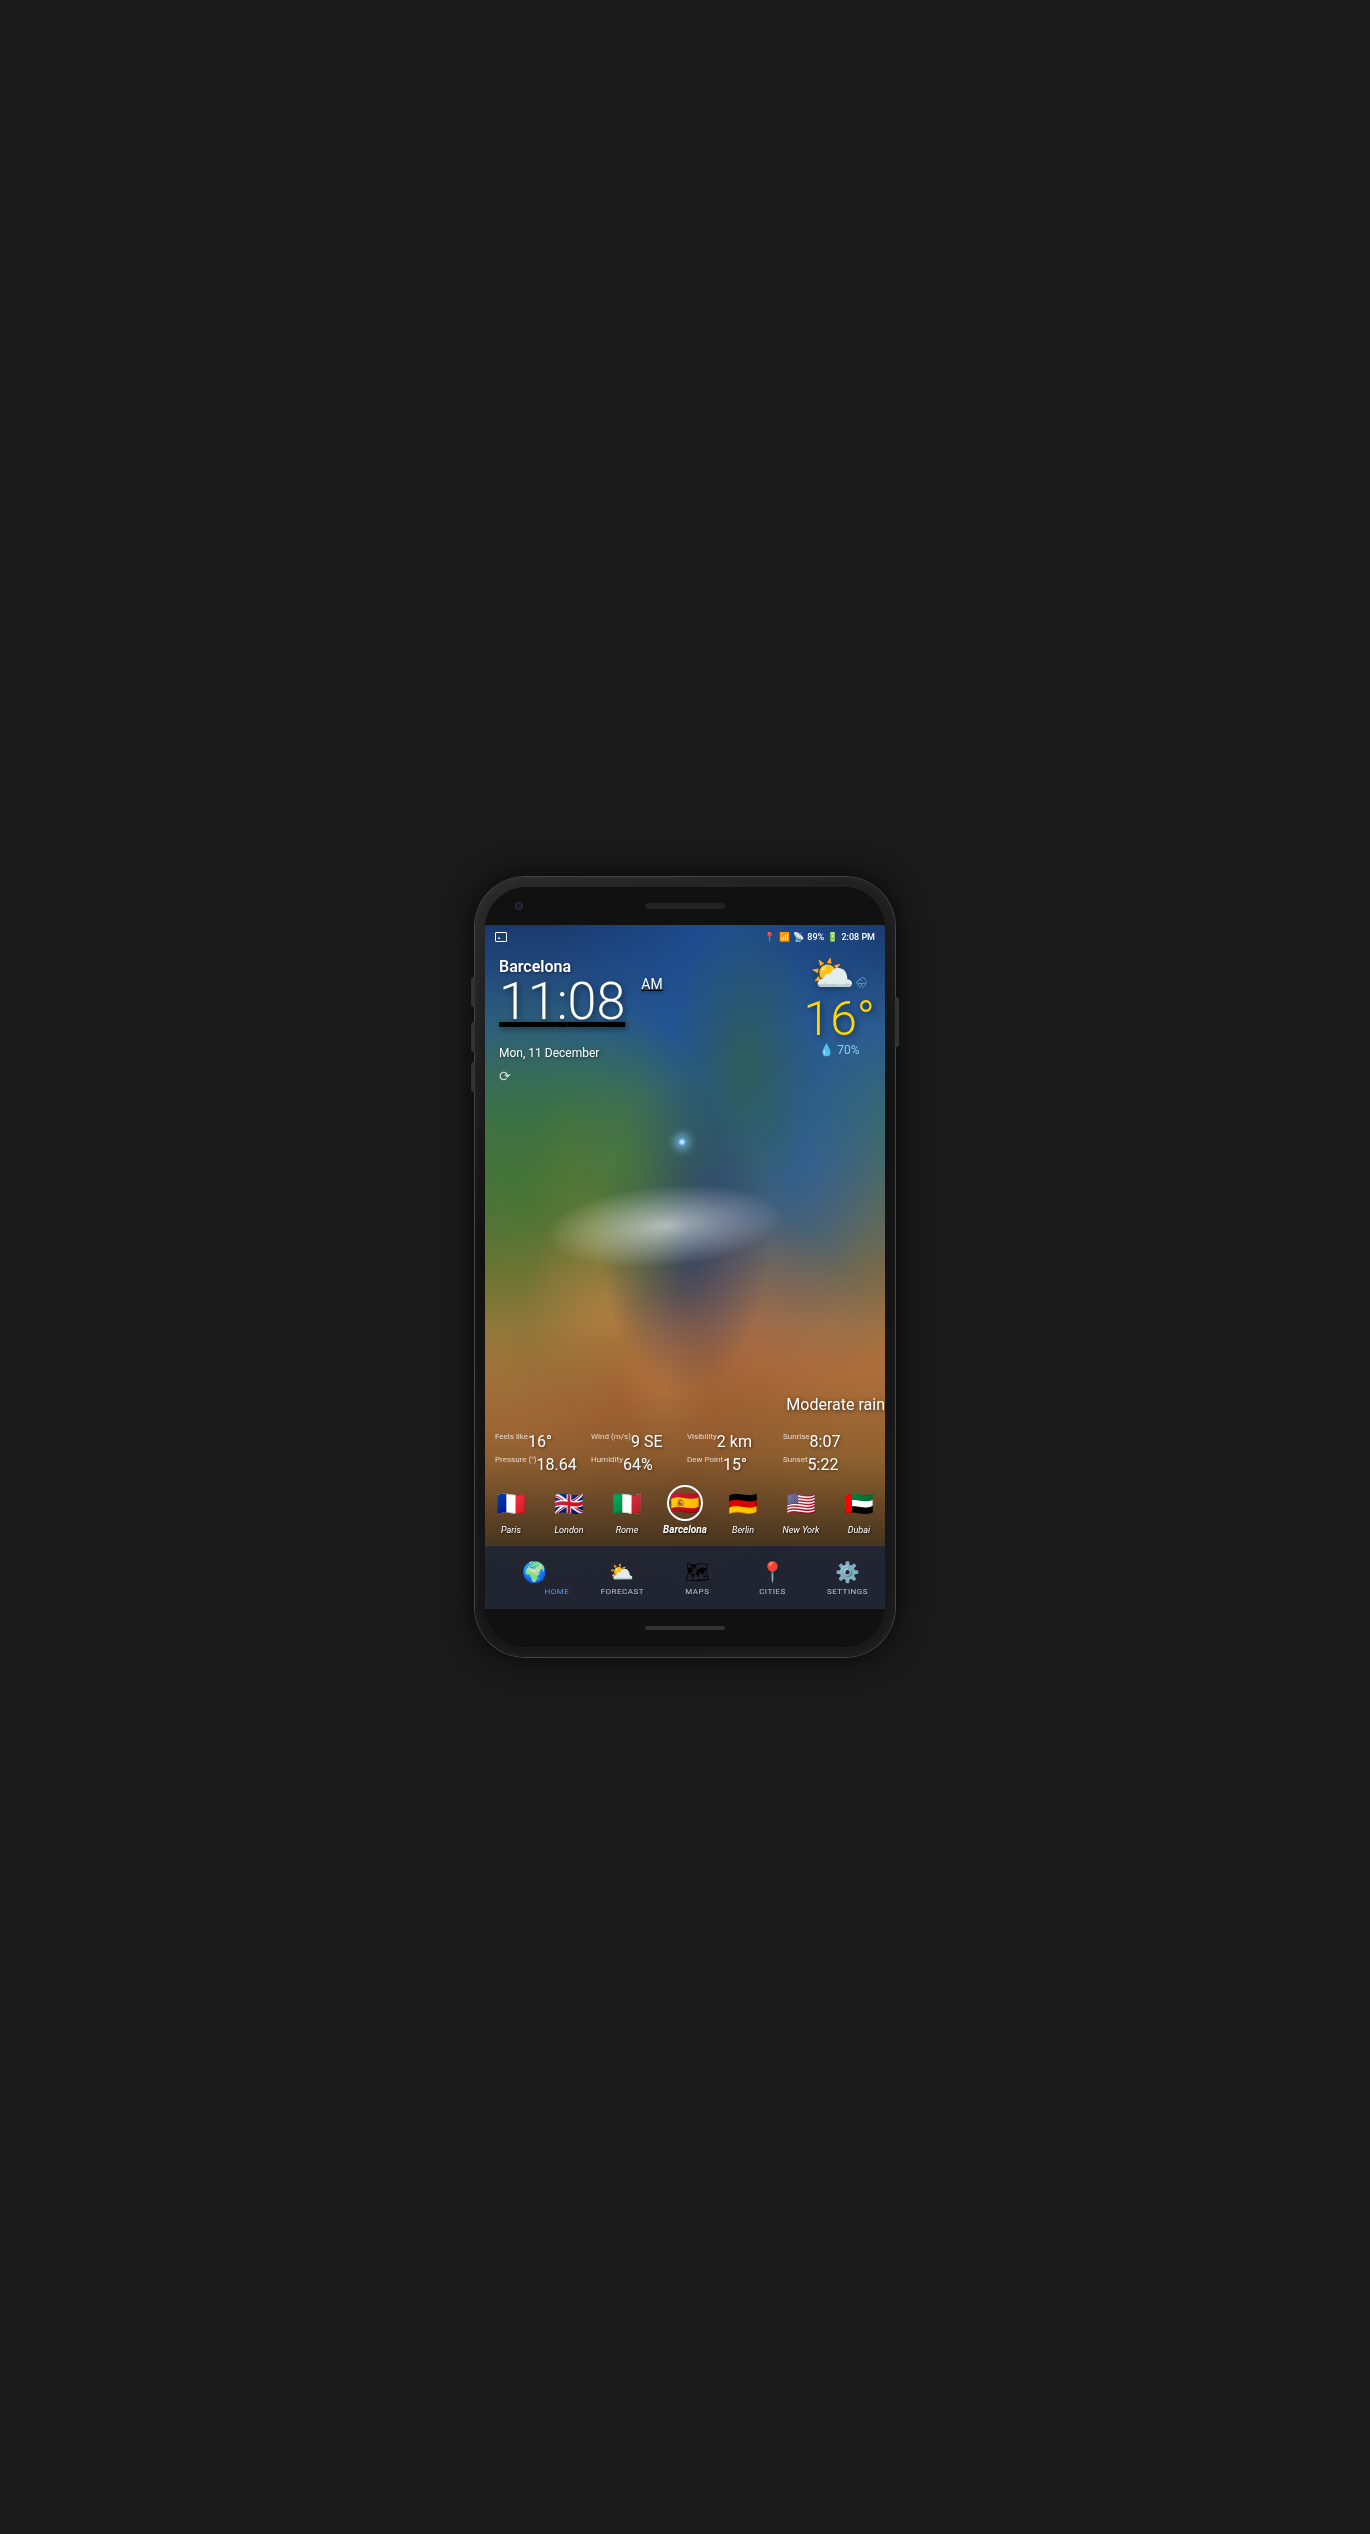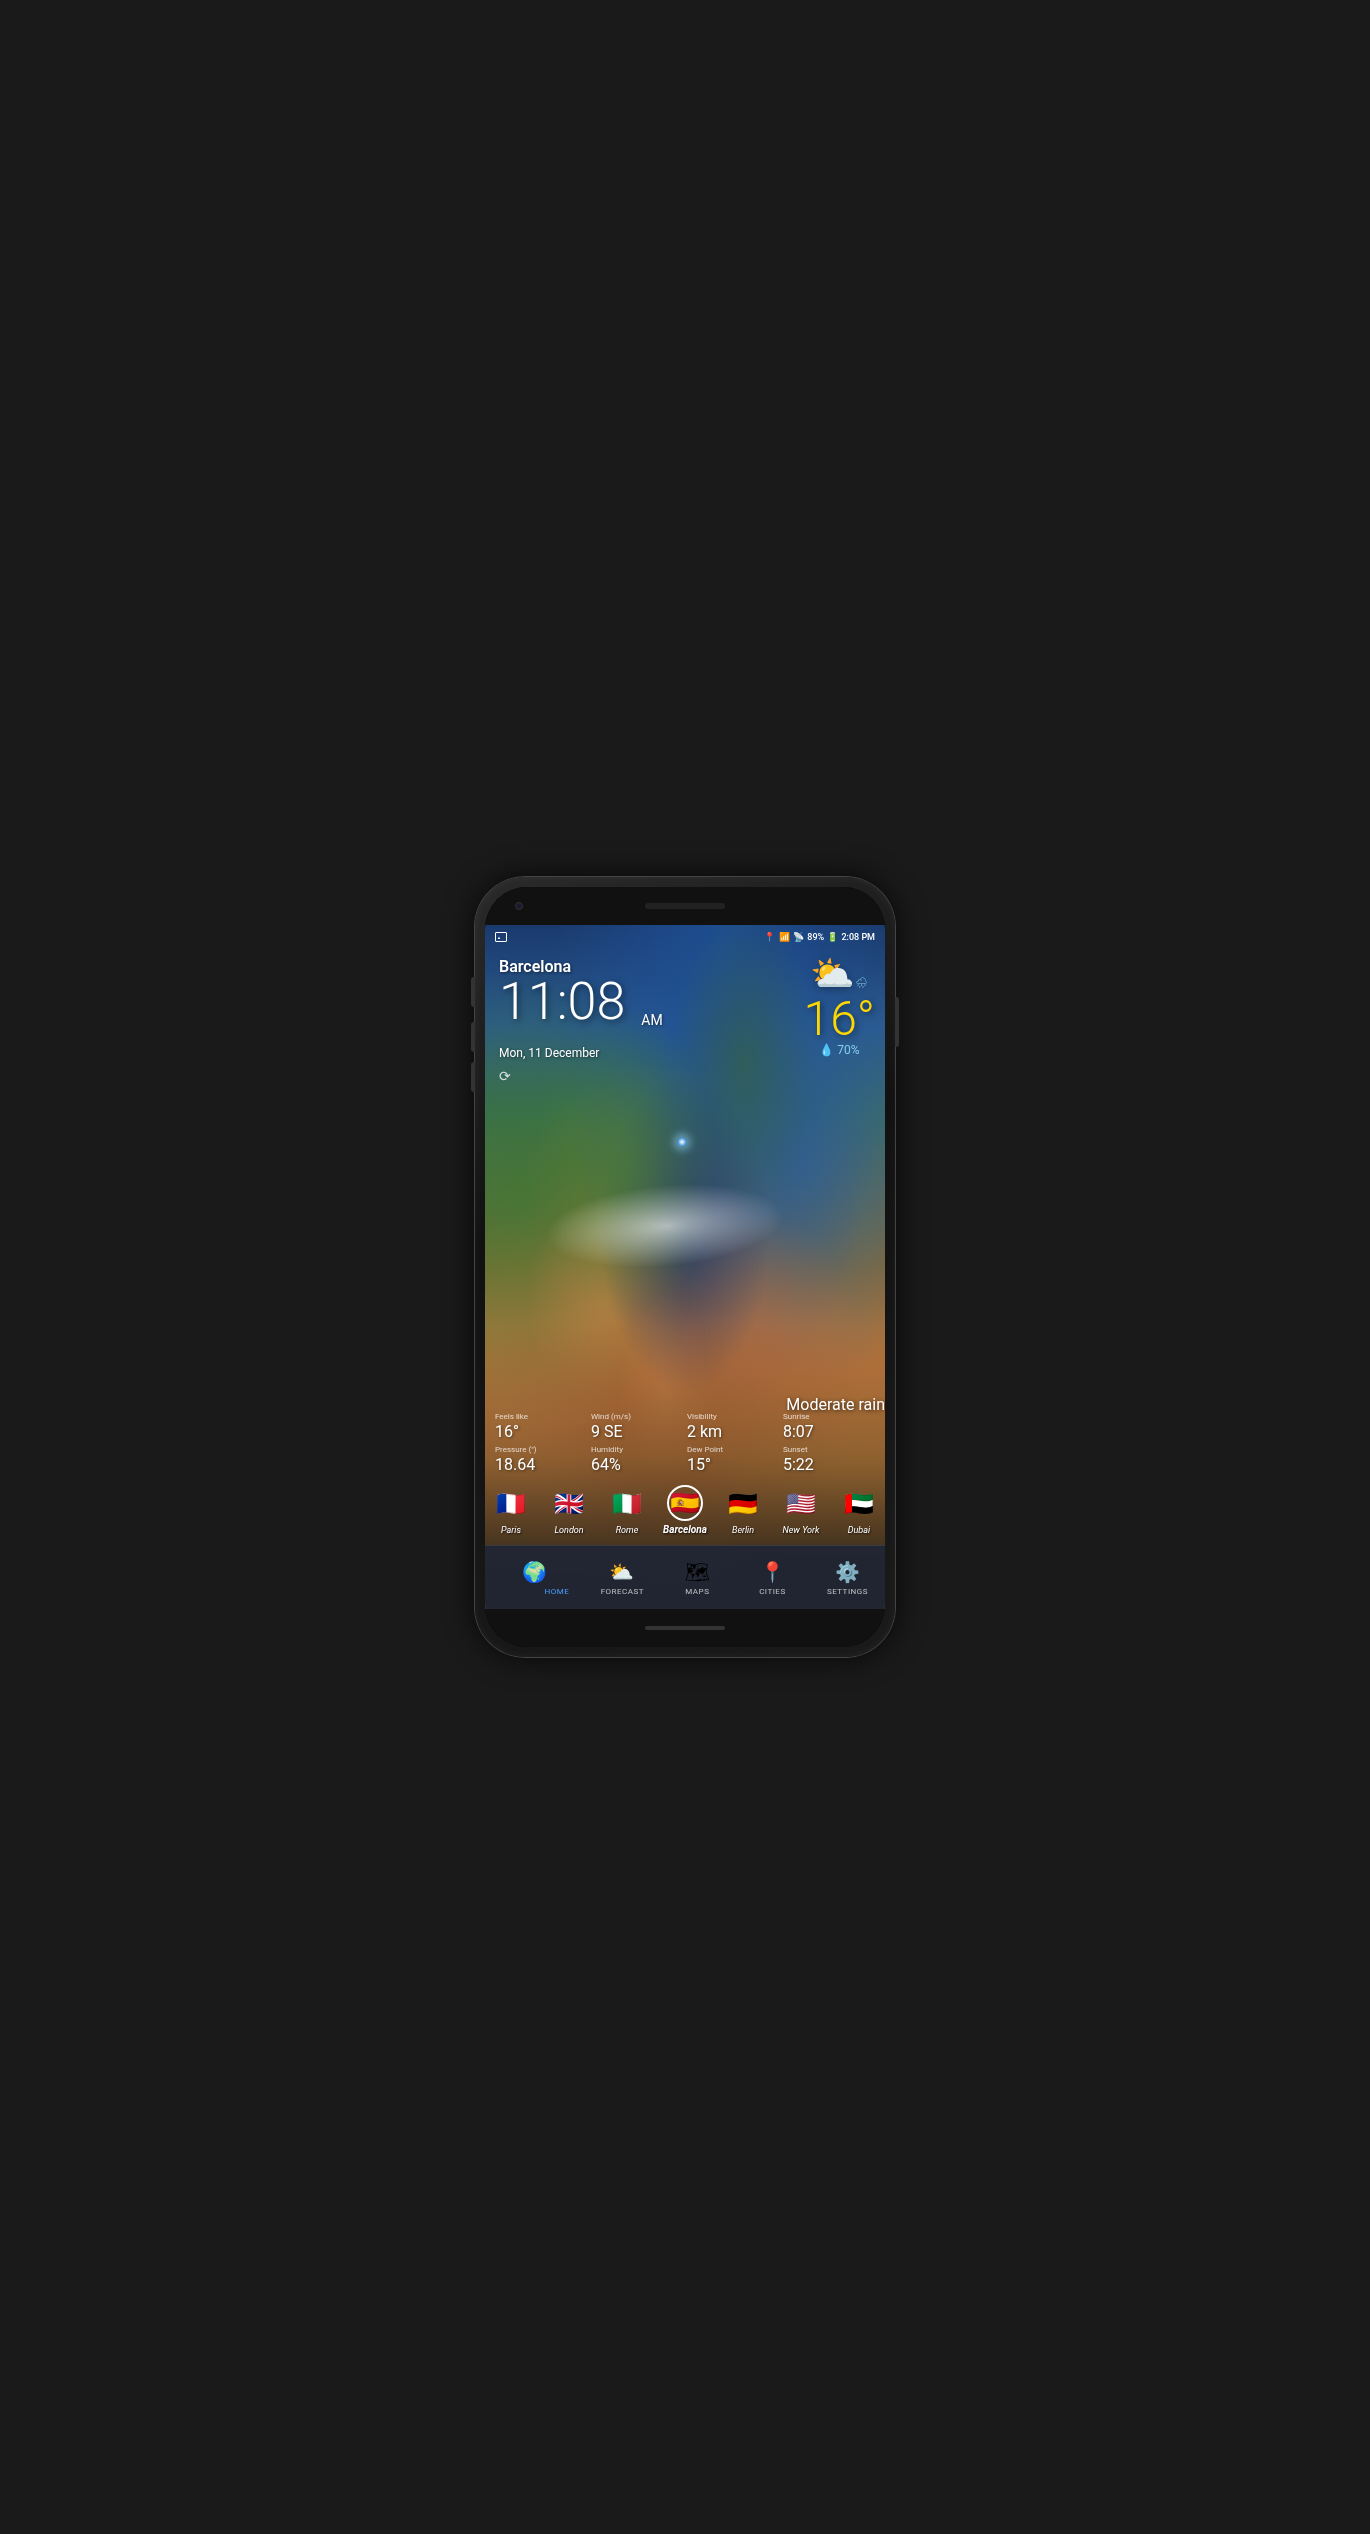--- a/index.html
+++ b/index.html
@@ -203,8 +203,9 @@
 
     .time-row {
       display: flex;
-      align-items: flex-end;
+      align-items: flex-start;
       gap: 0;
+      text-decoration: underline;
     }
     .time-big {
       color: white;

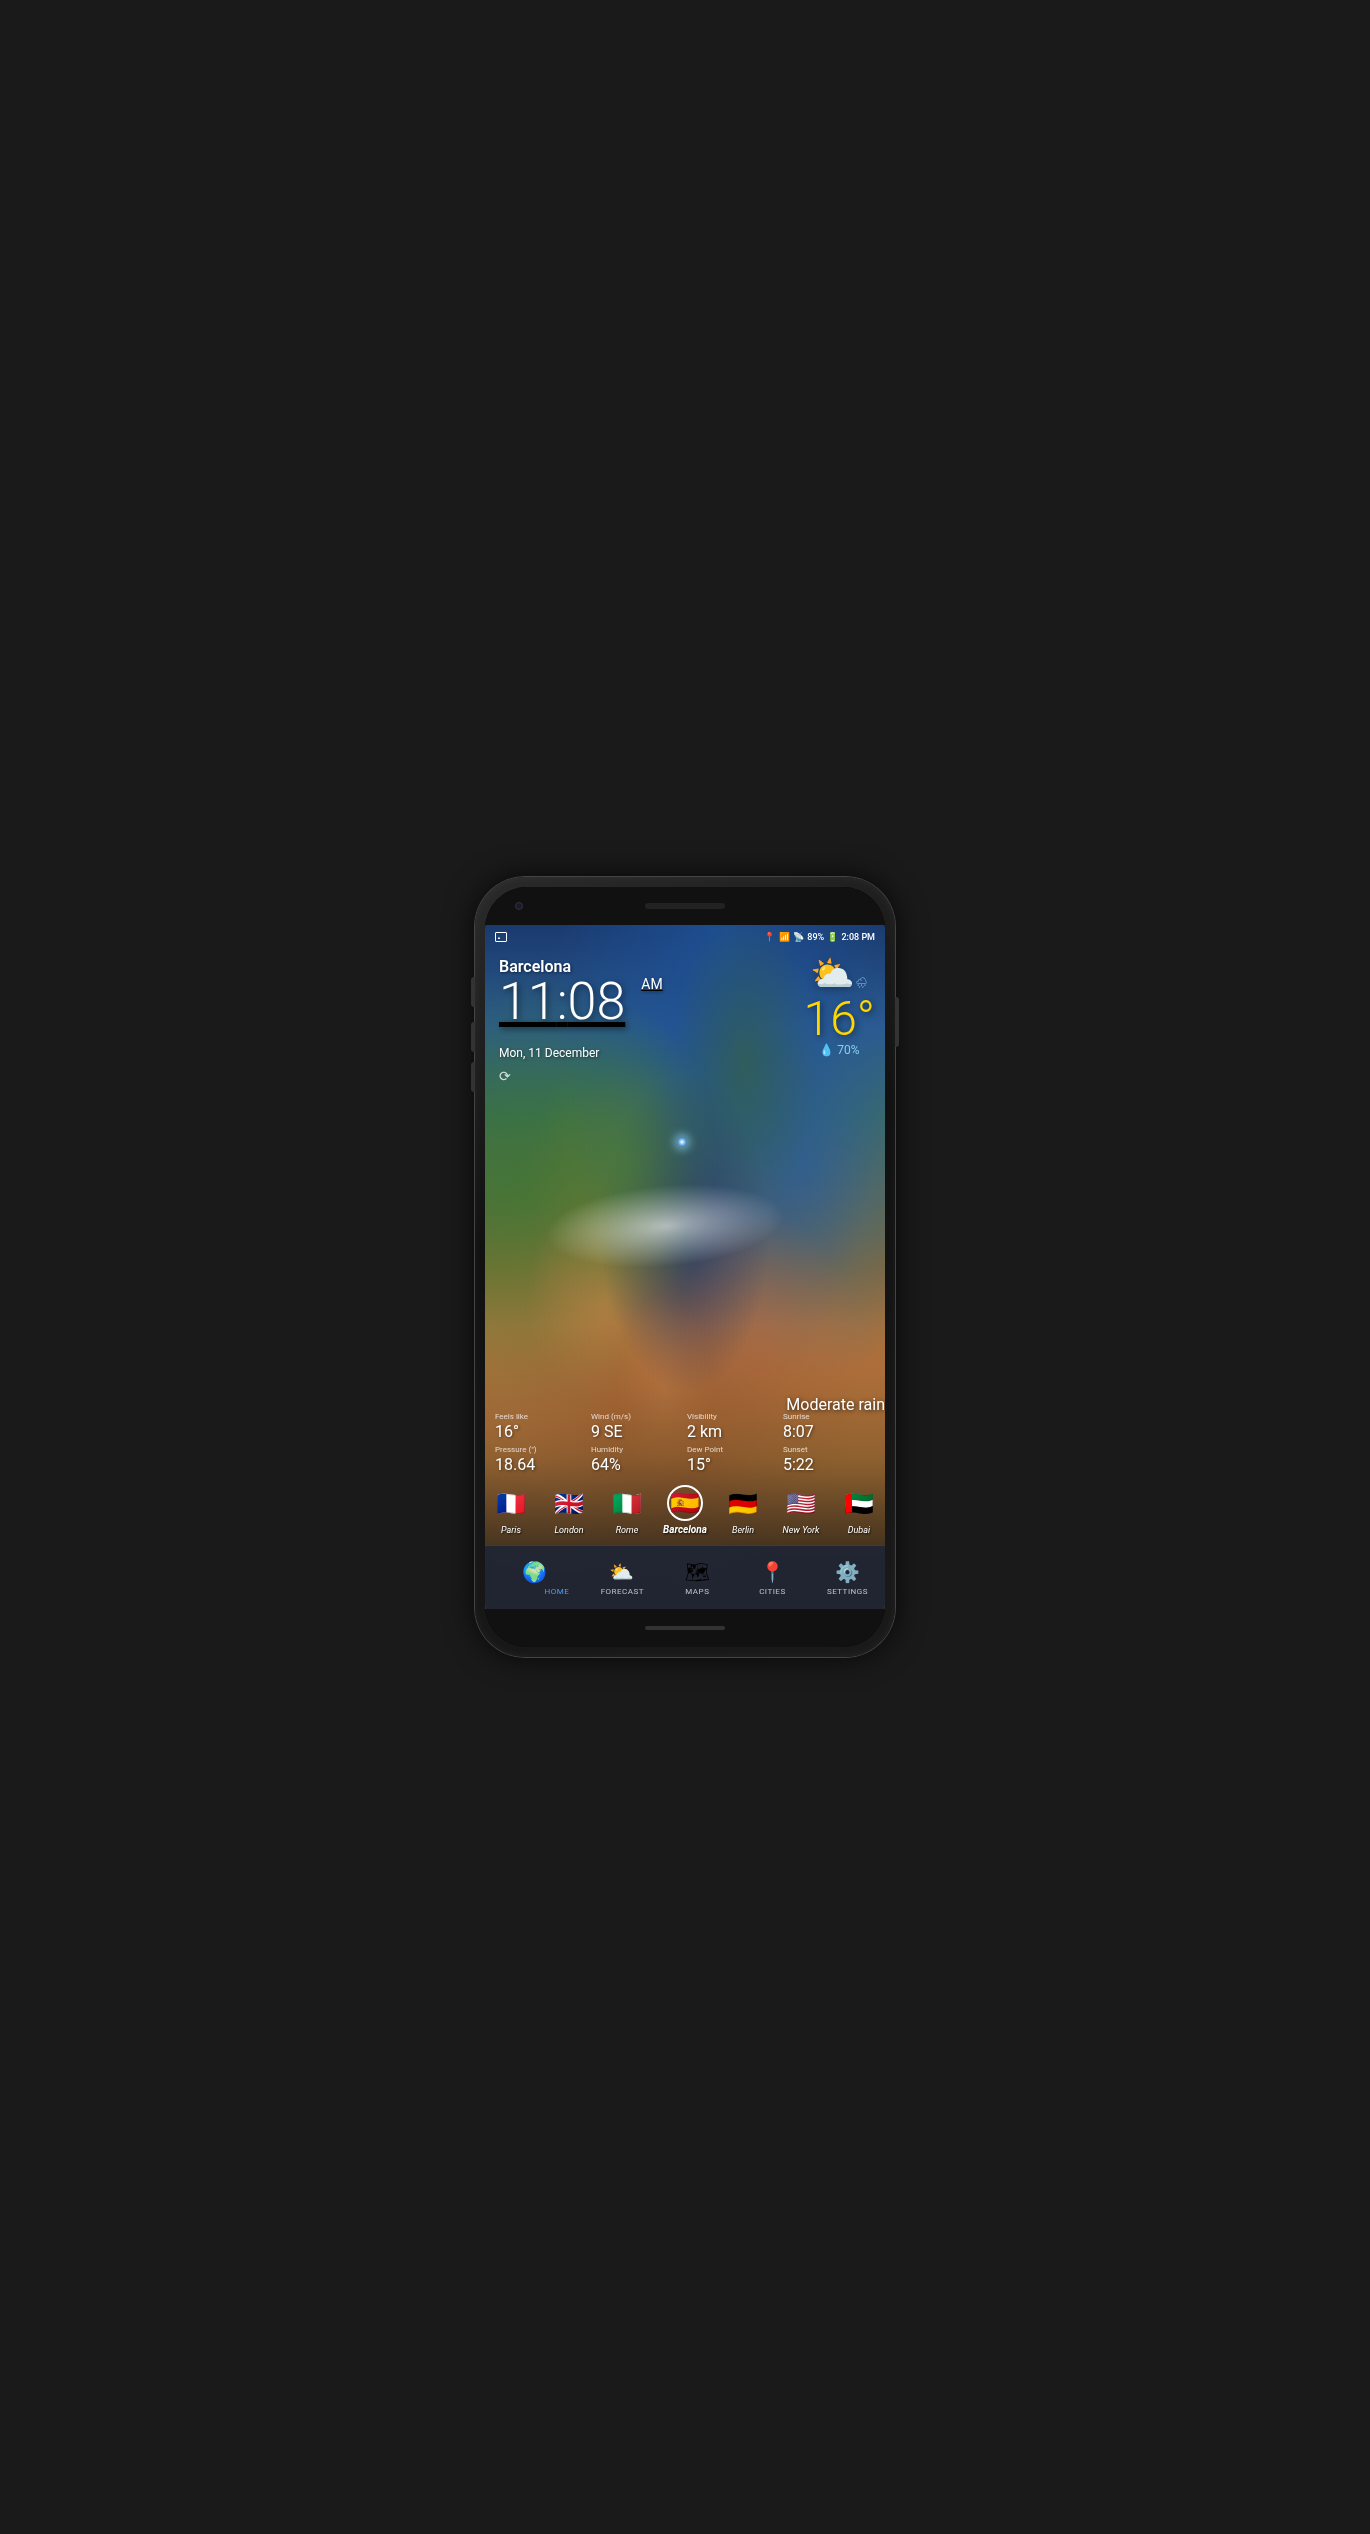--- a/index.html
+++ b/index.html
@@ -292,7 +292,7 @@
     }
     .stat-item {
       display: flex;
-      flex-direction: column;
+      flex-direction: row;
     }
     .stat-label {
       color: rgba(255,255,255,0.75);

